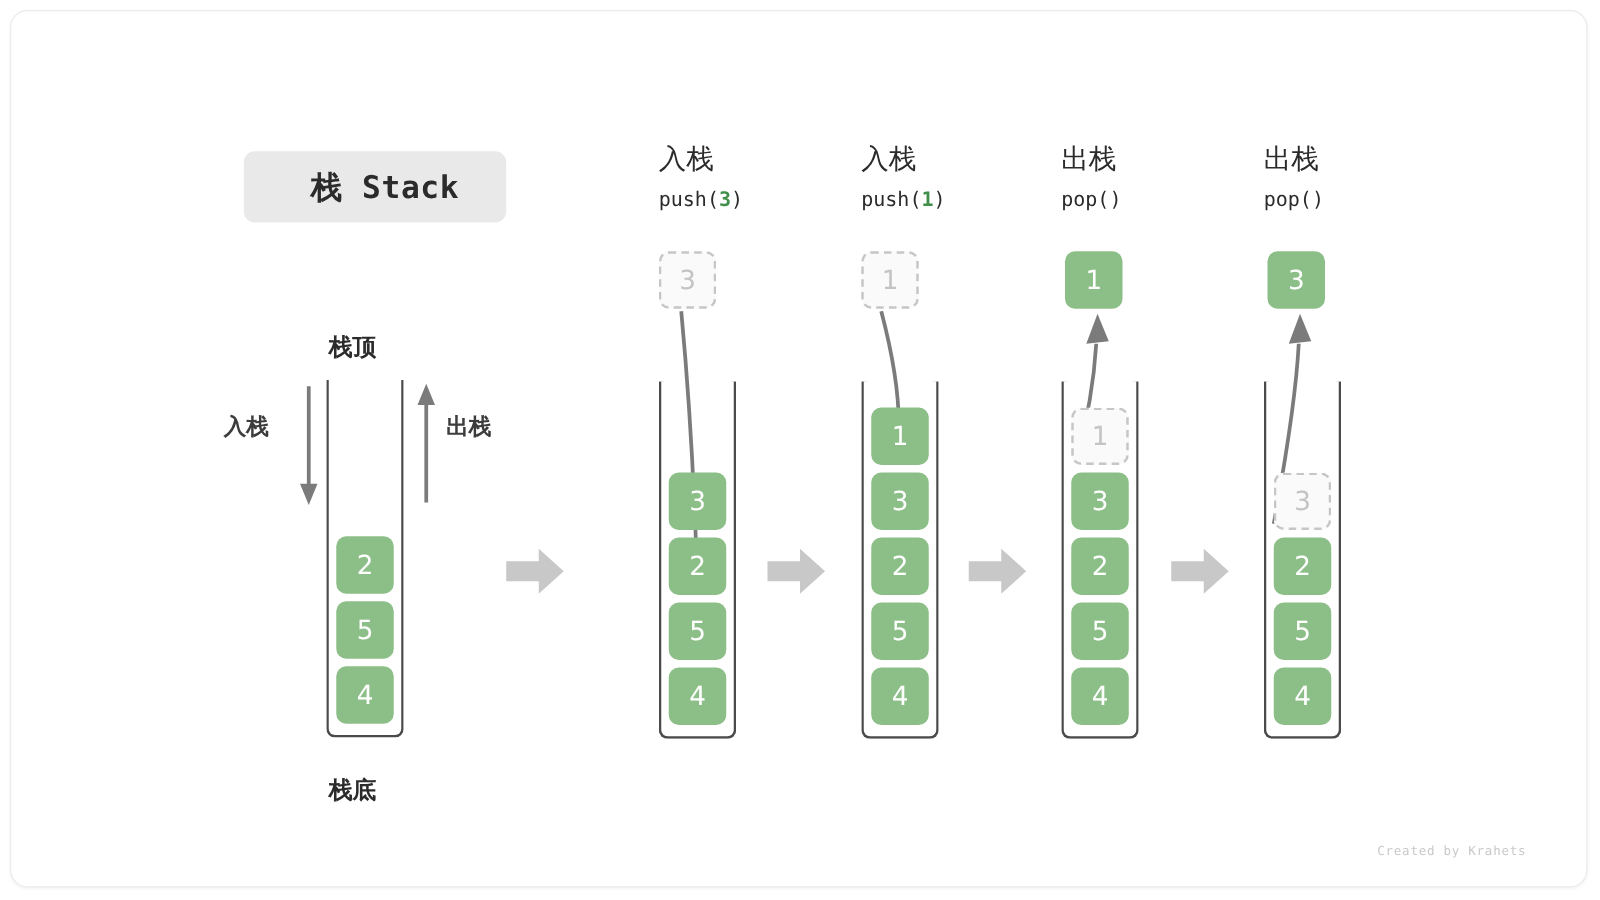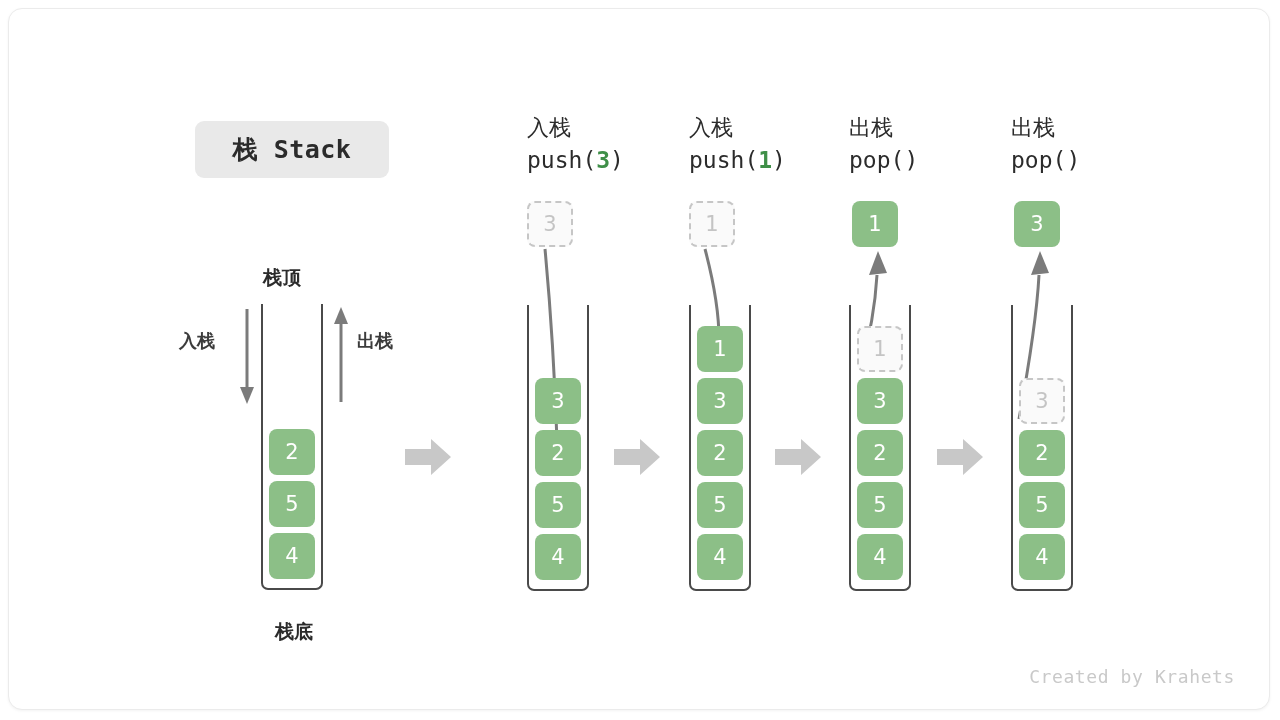--- a/index.html
+++ b/index.html
@@ -43,6 +43,7 @@
     font-weight: bold;
     color: #2b2b2b;
     letter-spacing: 0.5px;
+    padding-left: 16px;
   }
 
   

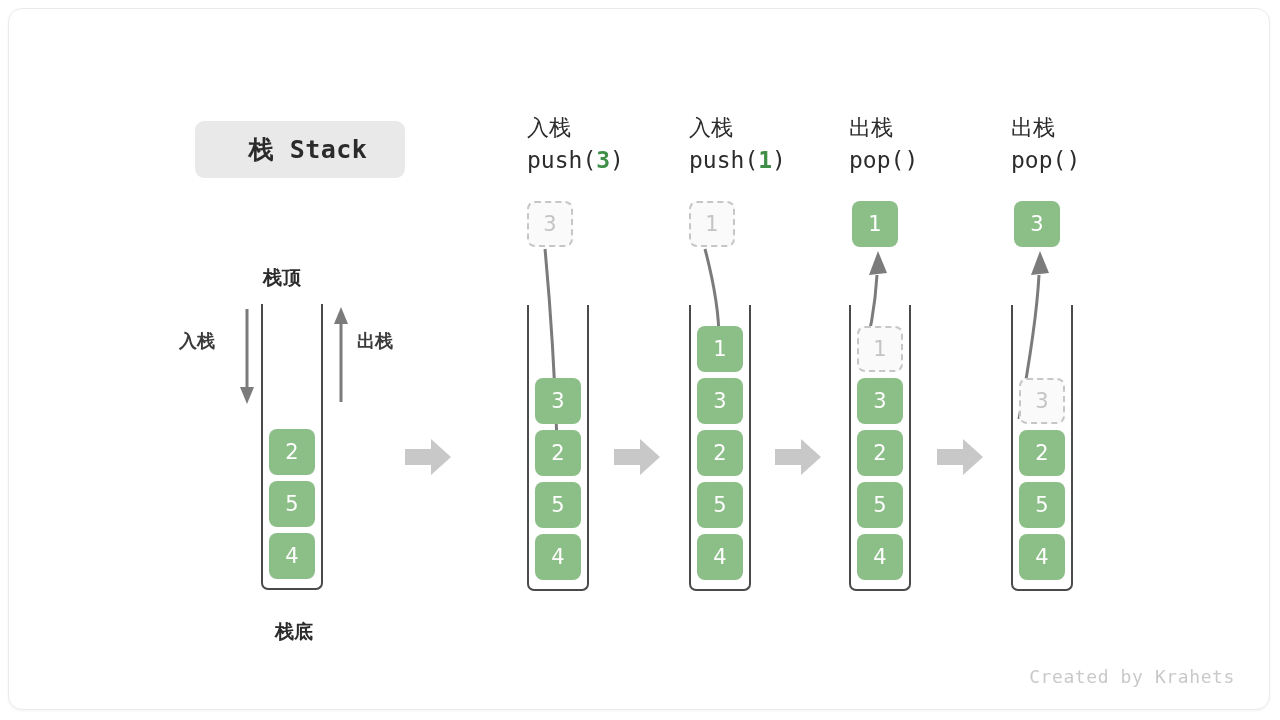--- a/index.html
+++ b/index.html
@@ -117,7 +117,7 @@
   }
   .col-head .code {
     font-family: "DejaVu Sans Mono", "Liberation Mono", monospace;
-    font-size: 23px;
+    font-size: 16px;
     display: block;
     line-height: 34px;
   }

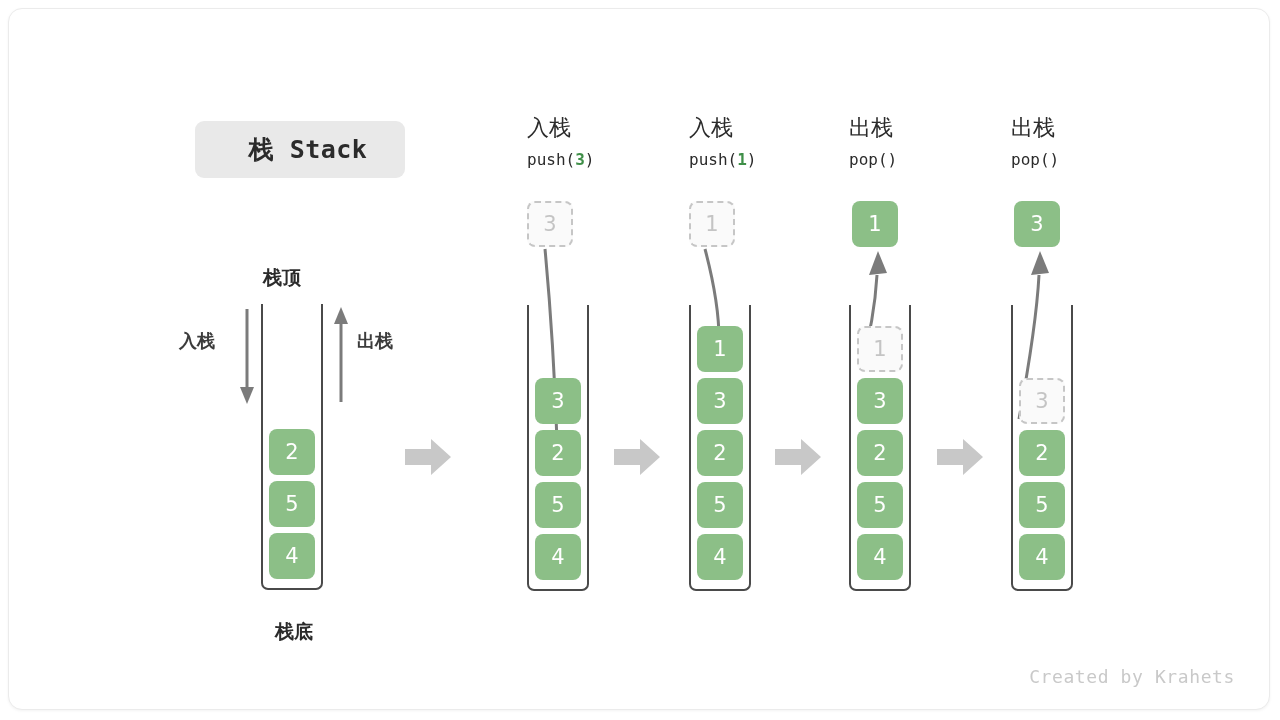--- a/index.html
+++ b/index.html
@@ -180,7 +180,7 @@
         </div>
       </div>
 
-    <div class="abs cn-label" style="left:96px; top:370px;text-align:right;">栈底</div>
+    <div class="abs cn-label" style="left:84px; top:370px;text-align:right;">栈底</div>
   </div>
 
   <div class="abs" style="left:396px; top:428px;">

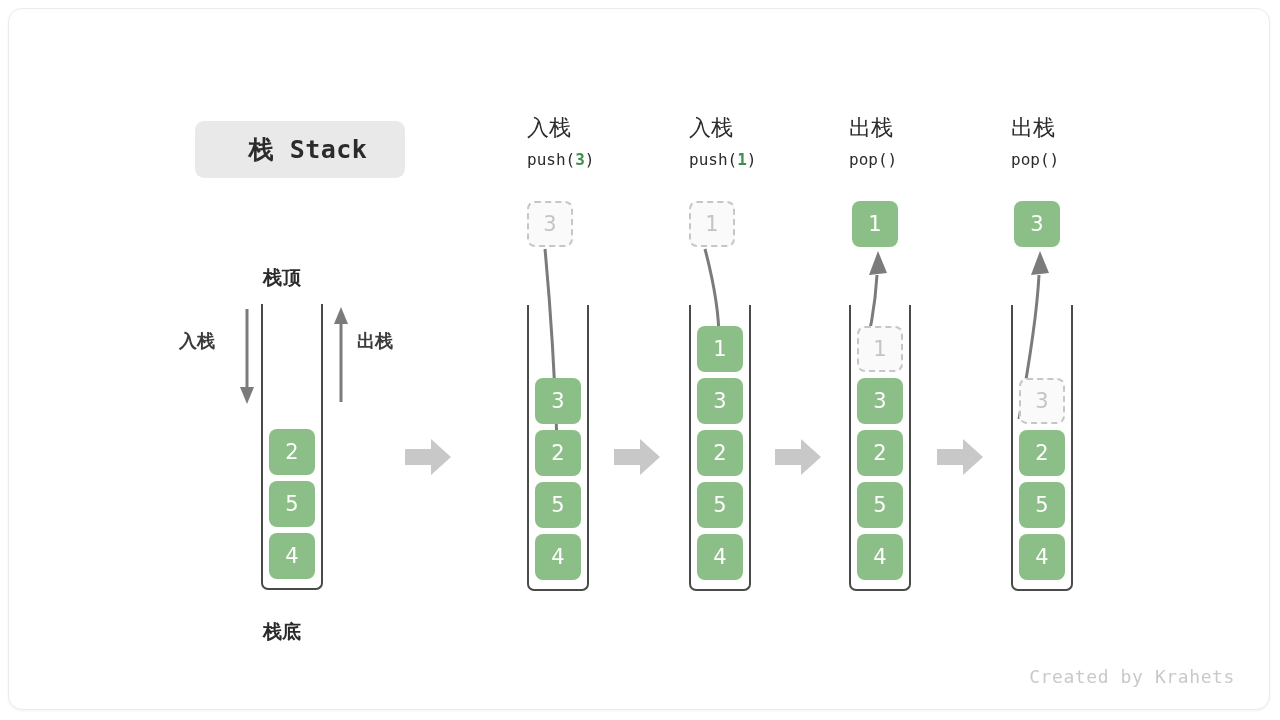--- a/index.html
+++ b/index.html
@@ -128,10 +128,10 @@
 
   
   #footer {
-    right: 34px;
+    right: 48px;
     bottom: 22px;
     font-family: "DejaVu Sans Mono", "Liberation Mono", monospace;
-    font-size: 18px;
+    font-size: 10px;
     color: #c9c9c9;
     letter-spacing: 0.6px;
   }

